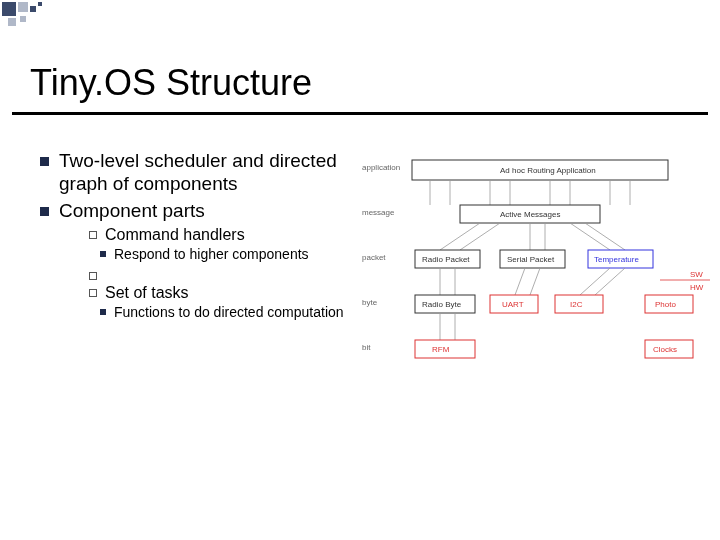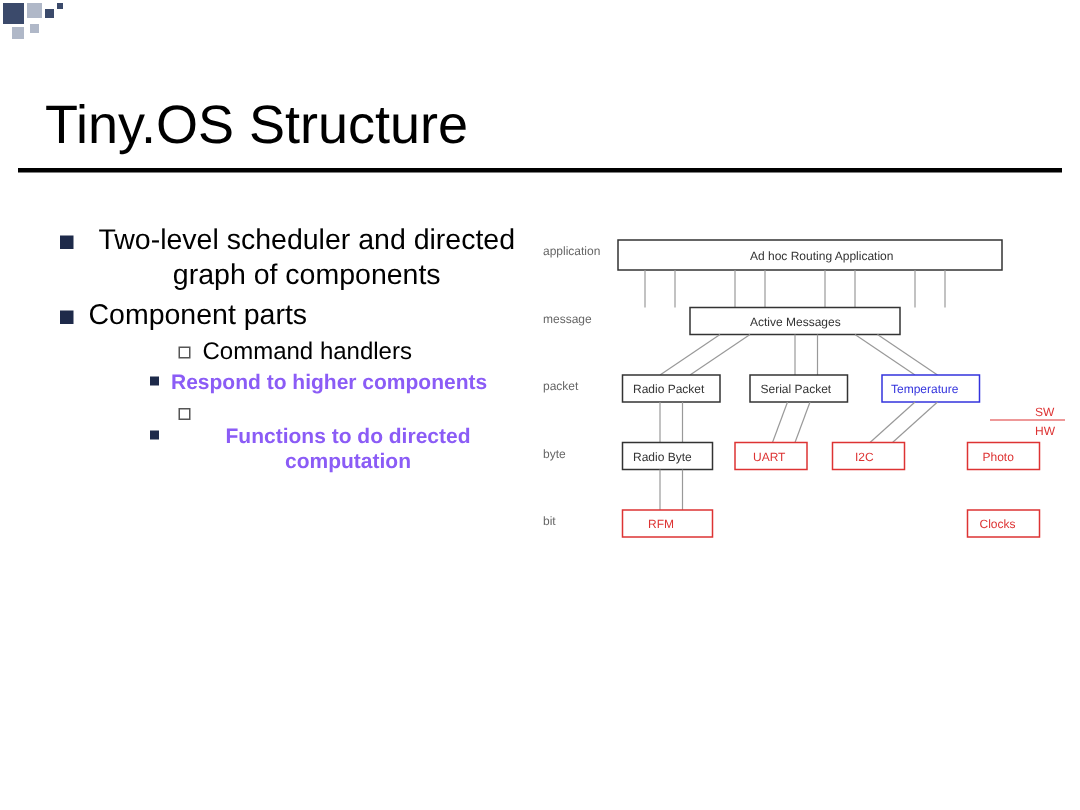--- a/index.html
+++ b/index.html
@@ -9,7 +9,7 @@
   .corner-deco .sq.light { background: #b0b8c8; }
   .title { position: absolute; left: 30px; top: 62px; font-size: 36px; color: #000; text-align: right; }
   .underline { position: absolute; left: 12px; top: 112px; width: 696px; height: 3px; background: #000; }
-  .content { position: absolute; left: 40px; top: 150px; width: 310px; text-align: center; }
+  .content { position: absolute; left: 40px; top: 150px; width: 310px; }
   .bullet-n { display: flex; align-items: flex-start; margin-bottom: 4px; }
   .bullet-n .mark { width: 9px; height: 9px; background: #1e2a4a; margin-top: 7px; margin-right: 10px; flex-shrink: 0; }
   .bullet-n .text { font-size: 19px; line-height: 1.2; color: #000; }

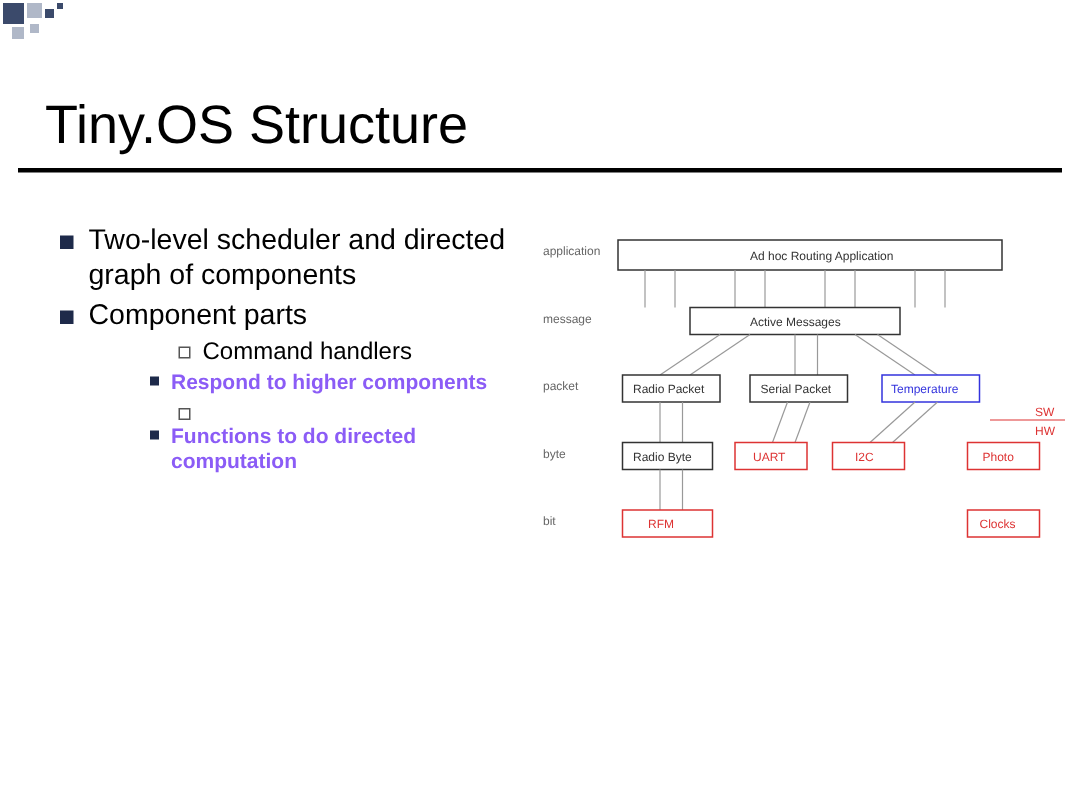--- a/index.html
+++ b/index.html
@@ -13,7 +13,7 @@
   .bullet-n { display: flex; align-items: flex-start; margin-bottom: 4px; }
   .bullet-n .mark { width: 9px; height: 9px; background: #1e2a4a; margin-top: 7px; margin-right: 10px; flex-shrink: 0; }
   .bullet-n .text { font-size: 19px; line-height: 1.2; color: #000; }
-  .sub1 { margin-left: 48px; display: flex; align-items: flex-start; margin-bottom: 2px; margin-top: 4px; padding-left: 31px; }
+  .sub1 { margin-left: 18px; display: flex; align-items: flex-start; margin-bottom: 2px; margin-top: 4px; padding-left: 31px; }
   .sub1 .mark { width: 8px; height: 8px; border: 1px solid #555; margin-top: 5px; margin-right: 8px; flex-shrink: 0; background: #fff; }
   .sub1 .text { font-size: 16px; color: #000; }
   .sub2 { margin-left: 60px; display: flex; align-items: flex-start; margin-bottom: 4px; margin-top: 2px; }

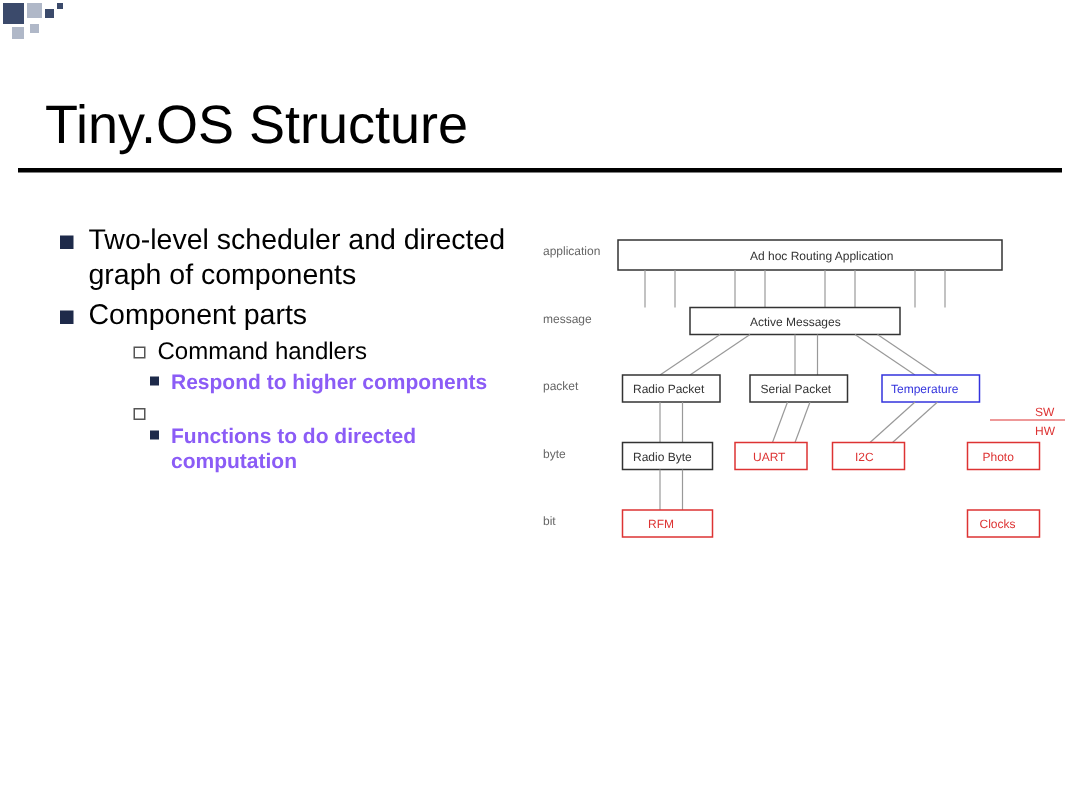--- a/index.html
+++ b/index.html
@@ -18,7 +18,7 @@
   .sub1 .text { font-size: 16px; color: #000; }
   .sub2 { margin-left: 60px; display: flex; align-items: flex-start; margin-bottom: 4px; margin-top: 2px; }
   .sub2 .mark { width: 6px; height: 6px; background: #1e2a4a; margin-top: 5px; margin-right: 8px; flex-shrink: 0; }
-  .sub2 .text { font-size: 14px; color: #8b5cf6; line-height: 1.2; font-weight: bold; }
+  .sub2 .text { font-size: 14px; color: #000000; line-height: 1.2; }
   .diagram { position: absolute; left: 360px; top: 150px; width: 350px; height: 250px; }
   .diagram svg { width: 100%; height: 100%; }
 </style>

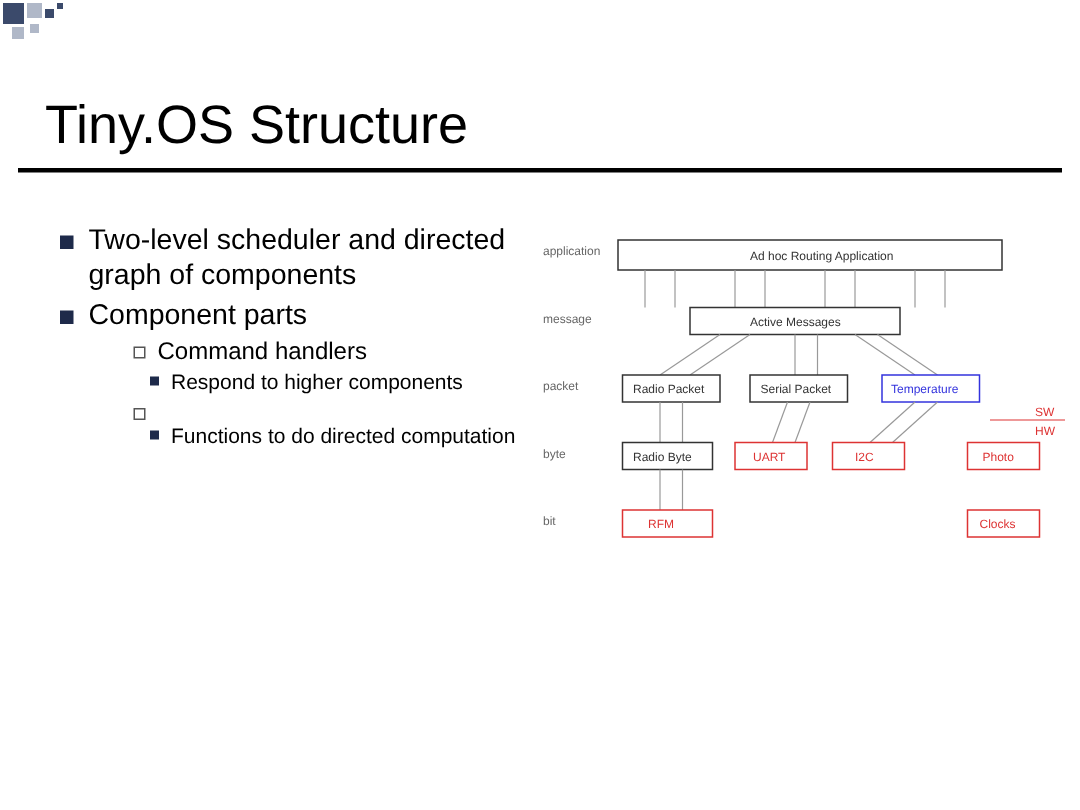--- a/index.html
+++ b/index.html
@@ -61,6 +61,10 @@
   </div>
 
 
+  <div class="sub1">
+    <span class="mark"></span>
+    <span class="text">Set of tasks</span>
+  </div>
   <div class="sub2">
     <span class="mark"></span>
     <span class="text">Functions to do directed computation</span>

